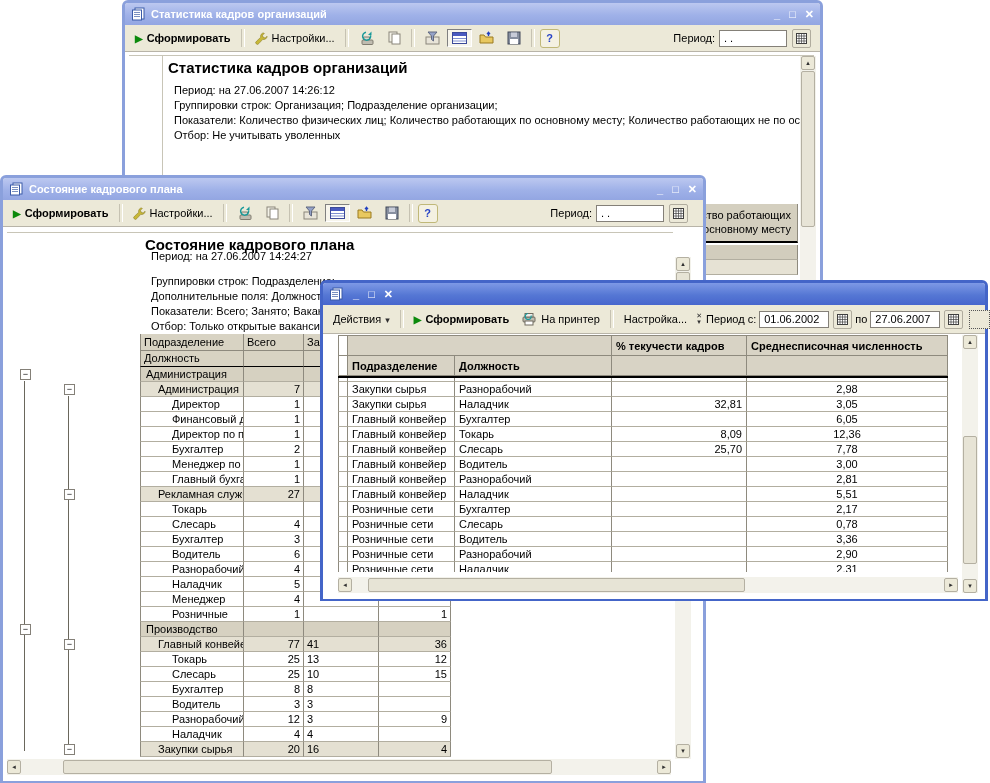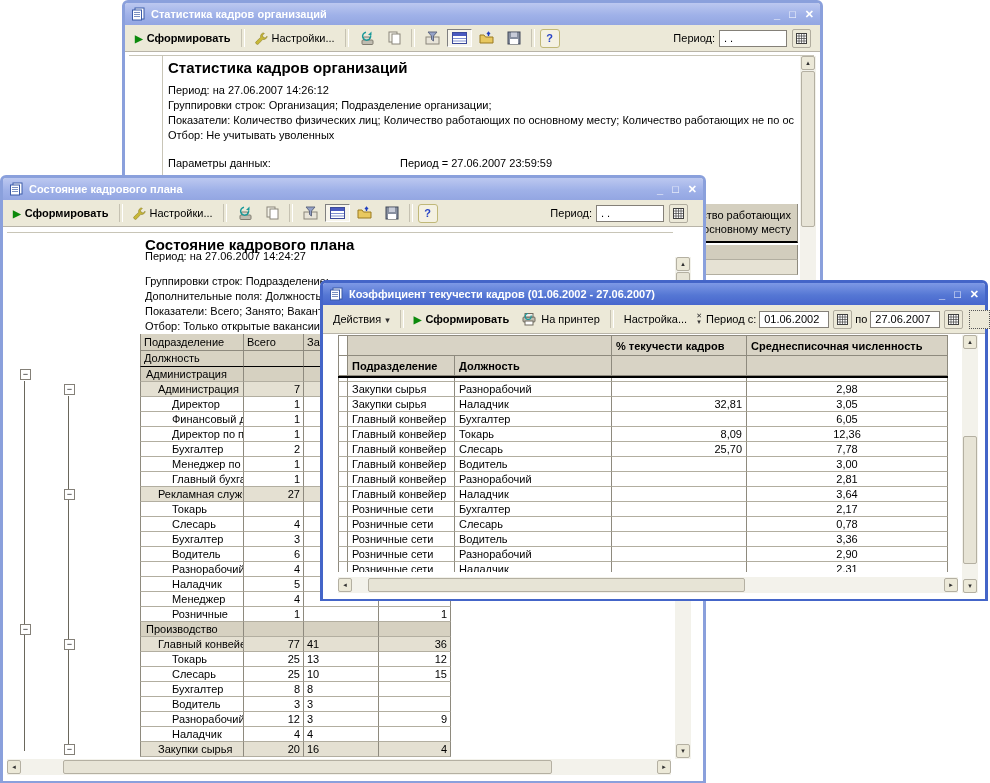--- a/index.html
+++ b/index.html
@@ -43,7 +43,7 @@
   .thumb{position:absolute;background:#e7e4d6;border:1px solid #b4b0a2;border-radius:2px;box-sizing:border-box;}
   
   .rtitle{position:absolute;font-size:15px;font-weight:bold;white-space:nowrap;}
-  .rline{position:absolute;white-space:nowrap;}
+  .rline{position:absolute;white-space:nowrap;margin-left:6px;}
   
   .ptable{position:absolute;left:11px;top:107px;width:437px;}
   .prow{display:flex;height:15px;line-height:15px;}

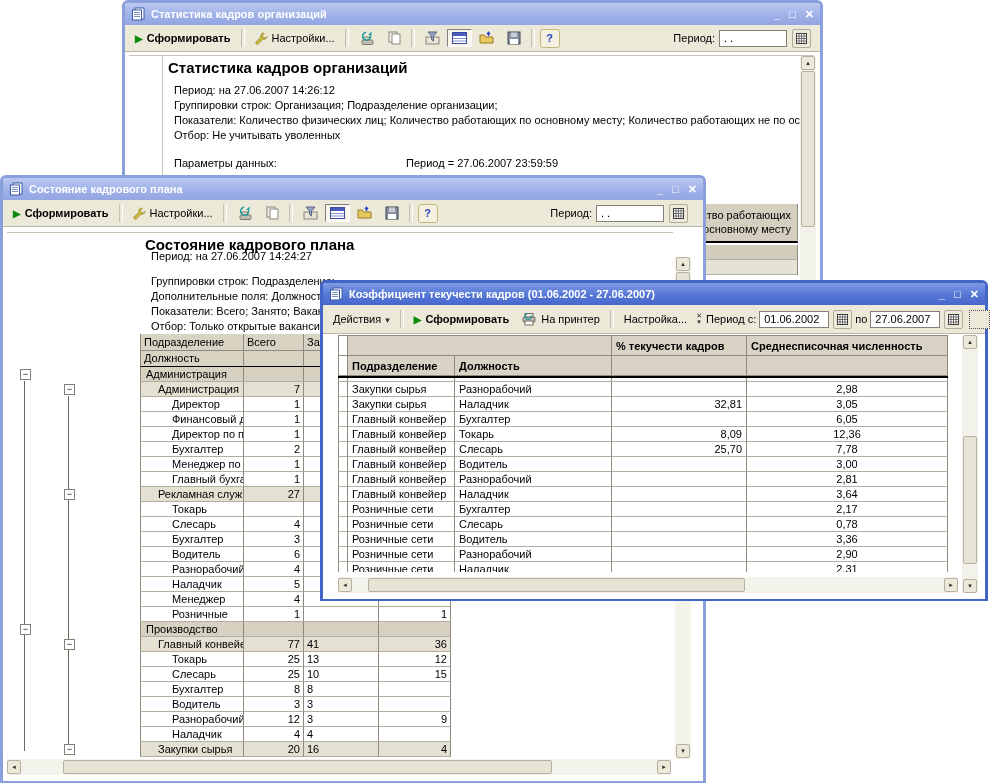--- a/index.html
+++ b/index.html
@@ -181,10 +181,6 @@
       <div class="rline" style="left:43px;top:47px;">Группировки строк: Организация; Подразделение организации;</div>
       <div class="rline" style="left:43px;top:62px;right:0;overflow:hidden;">Показатели: Количество физических лиц; Количество работающих по основному месту; Количество работающих не по ос</div>
       <div class="rline" style="left:43px;top:77px;">Отбор: Не учитывать уволенных</div>
-      <div class="rline" style="left:43px;top:105px;">
-        <span style="display:inline-block;width:229px;">Параметры данных:</span>
-        <span>Период = 27.06.2007 23:59:59</span>
-      </div>
 
       <div class="frag" style="left:500px;top:152px;width:173px;height:39px;">
         <div>Количество работающих</div>

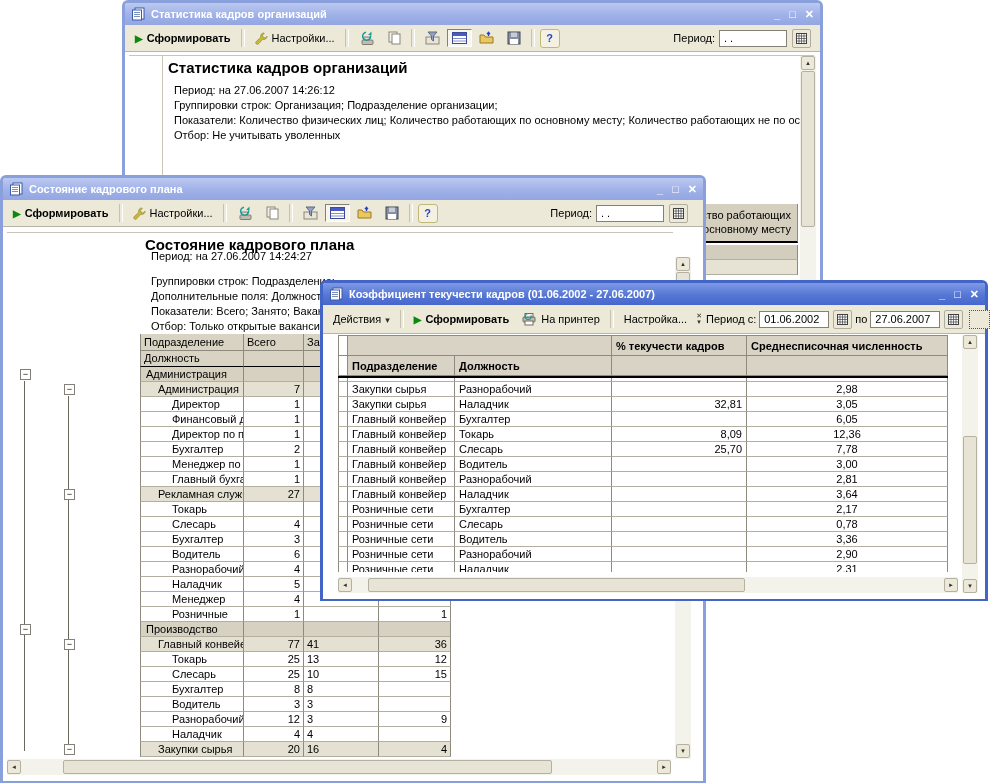--- a/index.html
+++ b/index.html
@@ -618,7 +618,6 @@
             <path d="M3 5.5h6M3 7.5h6M3 9.5h6" stroke="#7a90c0"></path>
           </svg>
       </span>
-      <span class="wtitle">Коэффициент текучести кадров (01.06.2002 - 27.06.2007)</span>
       <span class="wctls">
         <span class="wctl">_</span>
         <span class="wctl">□</span>

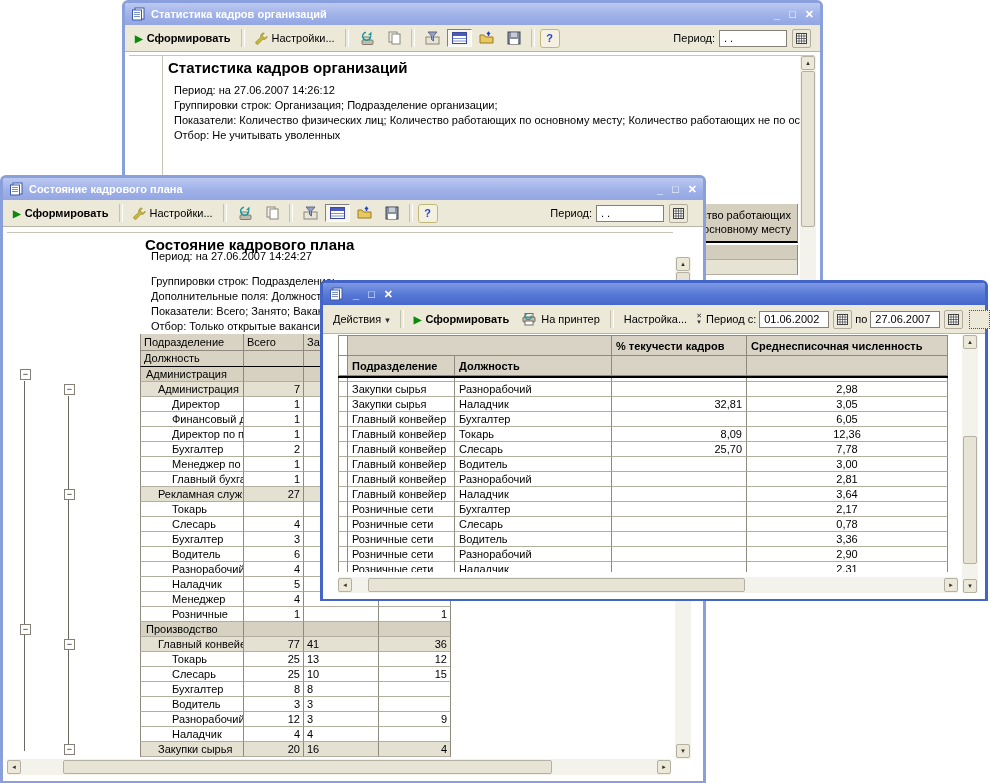--- a/index.html
+++ b/index.html
@@ -757,7 +757,7 @@
               <div class="tc tdept">Главный конвейер</div>
               <div class="tc tpos">Наладчик</div>
               <div class="tc trate"></div>
-              <div class="tc tavg">3,64</div>
+              <div class="tc tavg">5,51</div>
             </div>
 
             <div class="trow">

